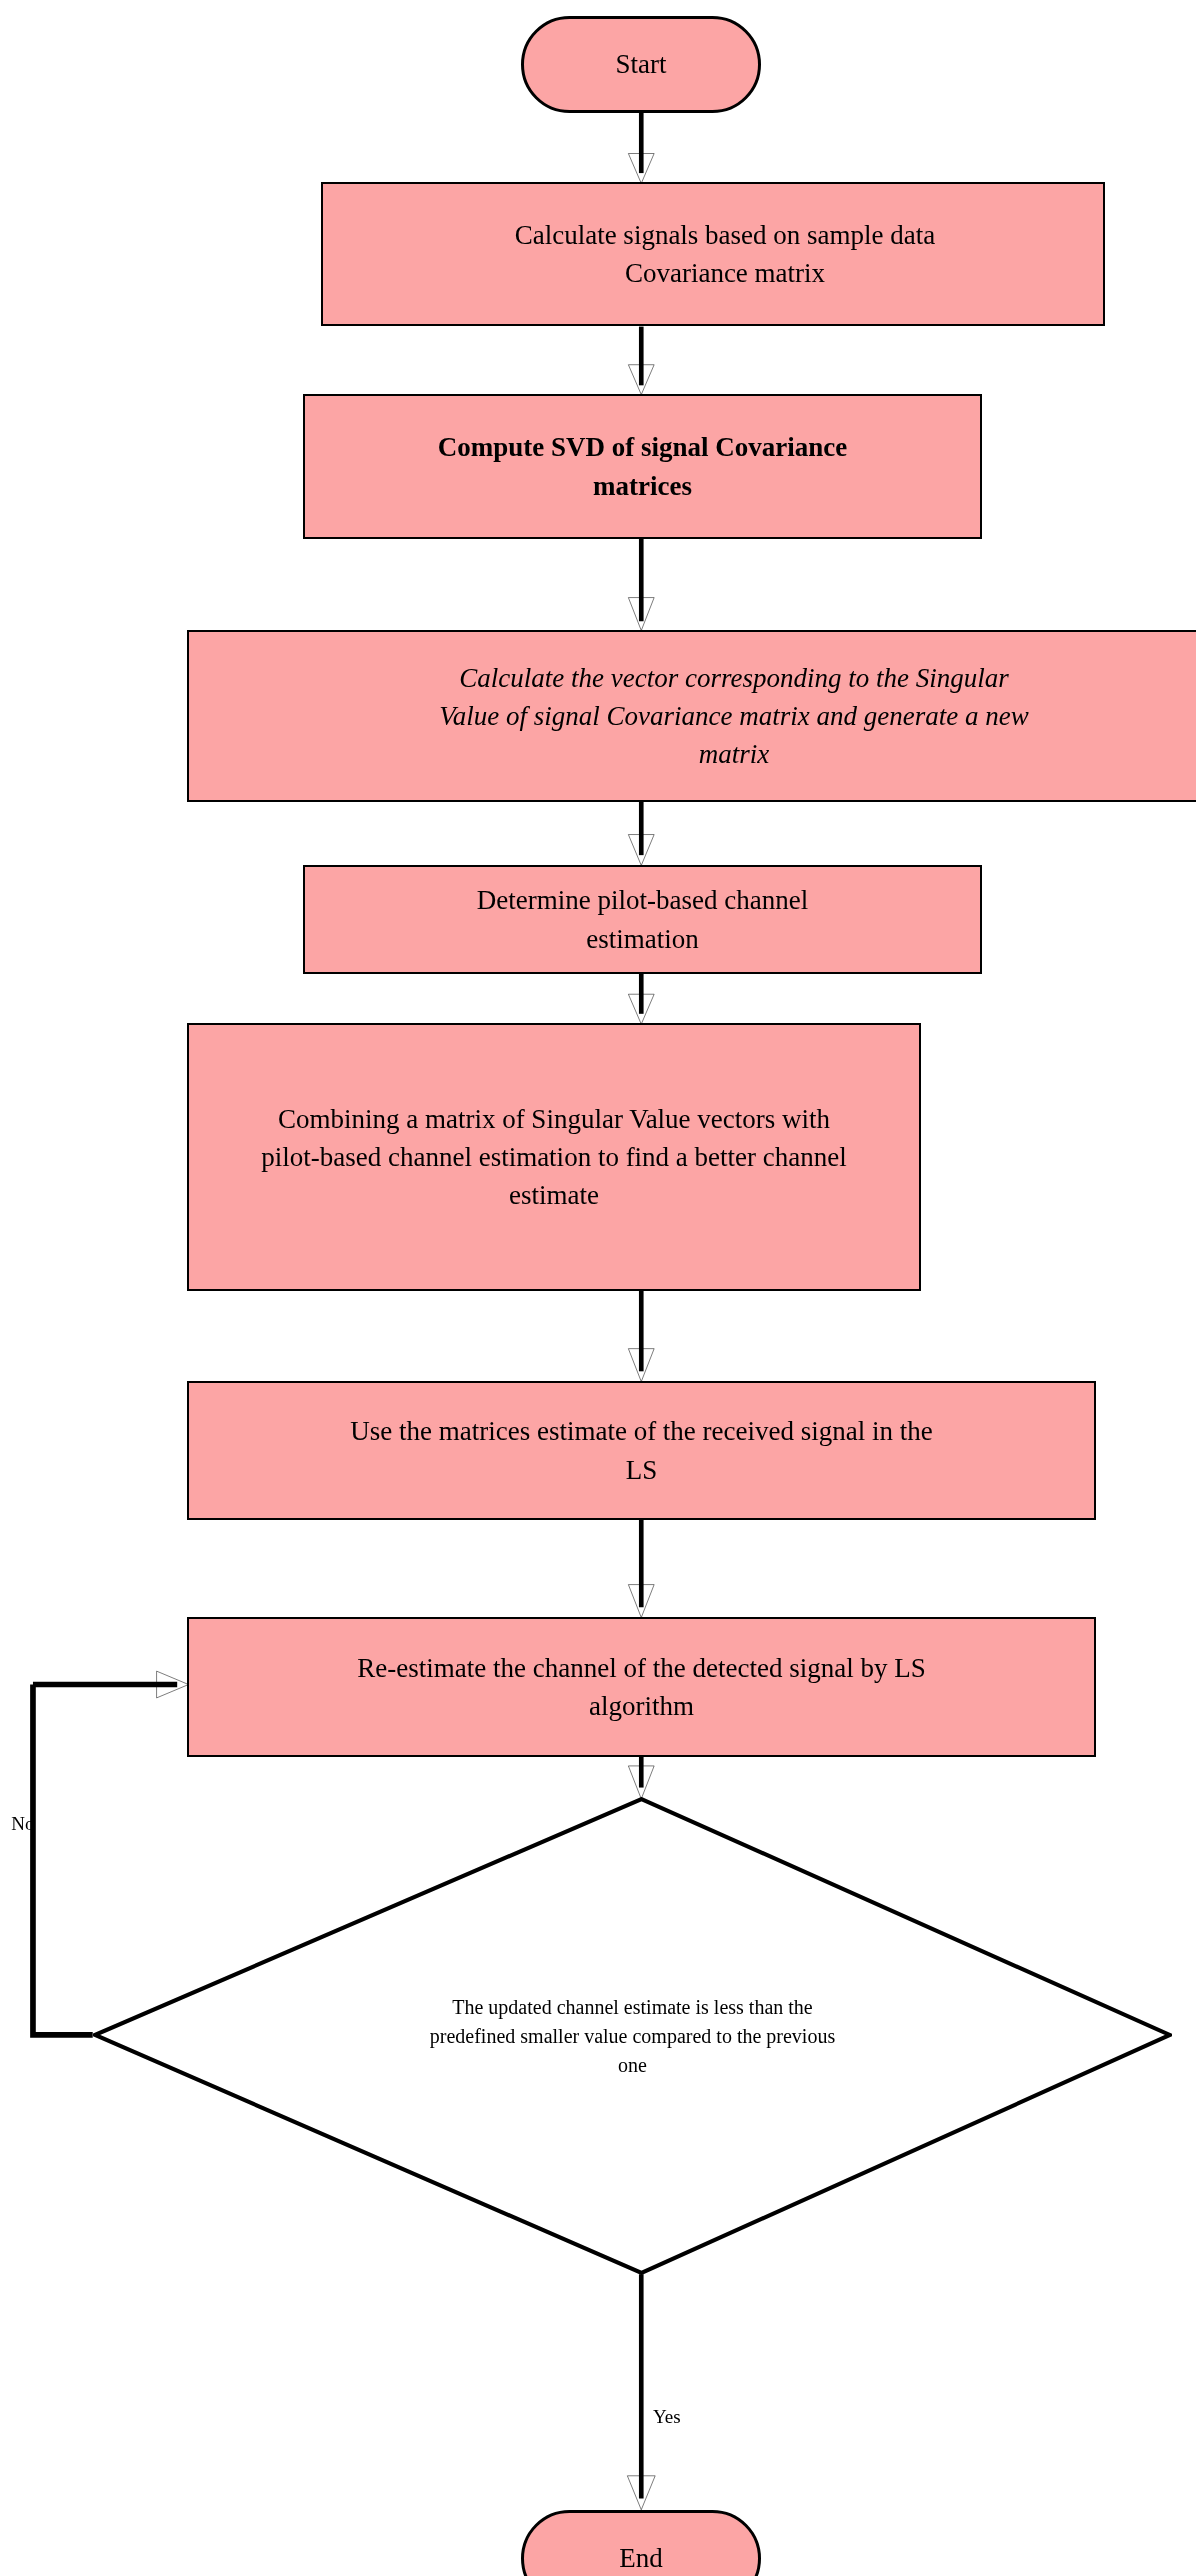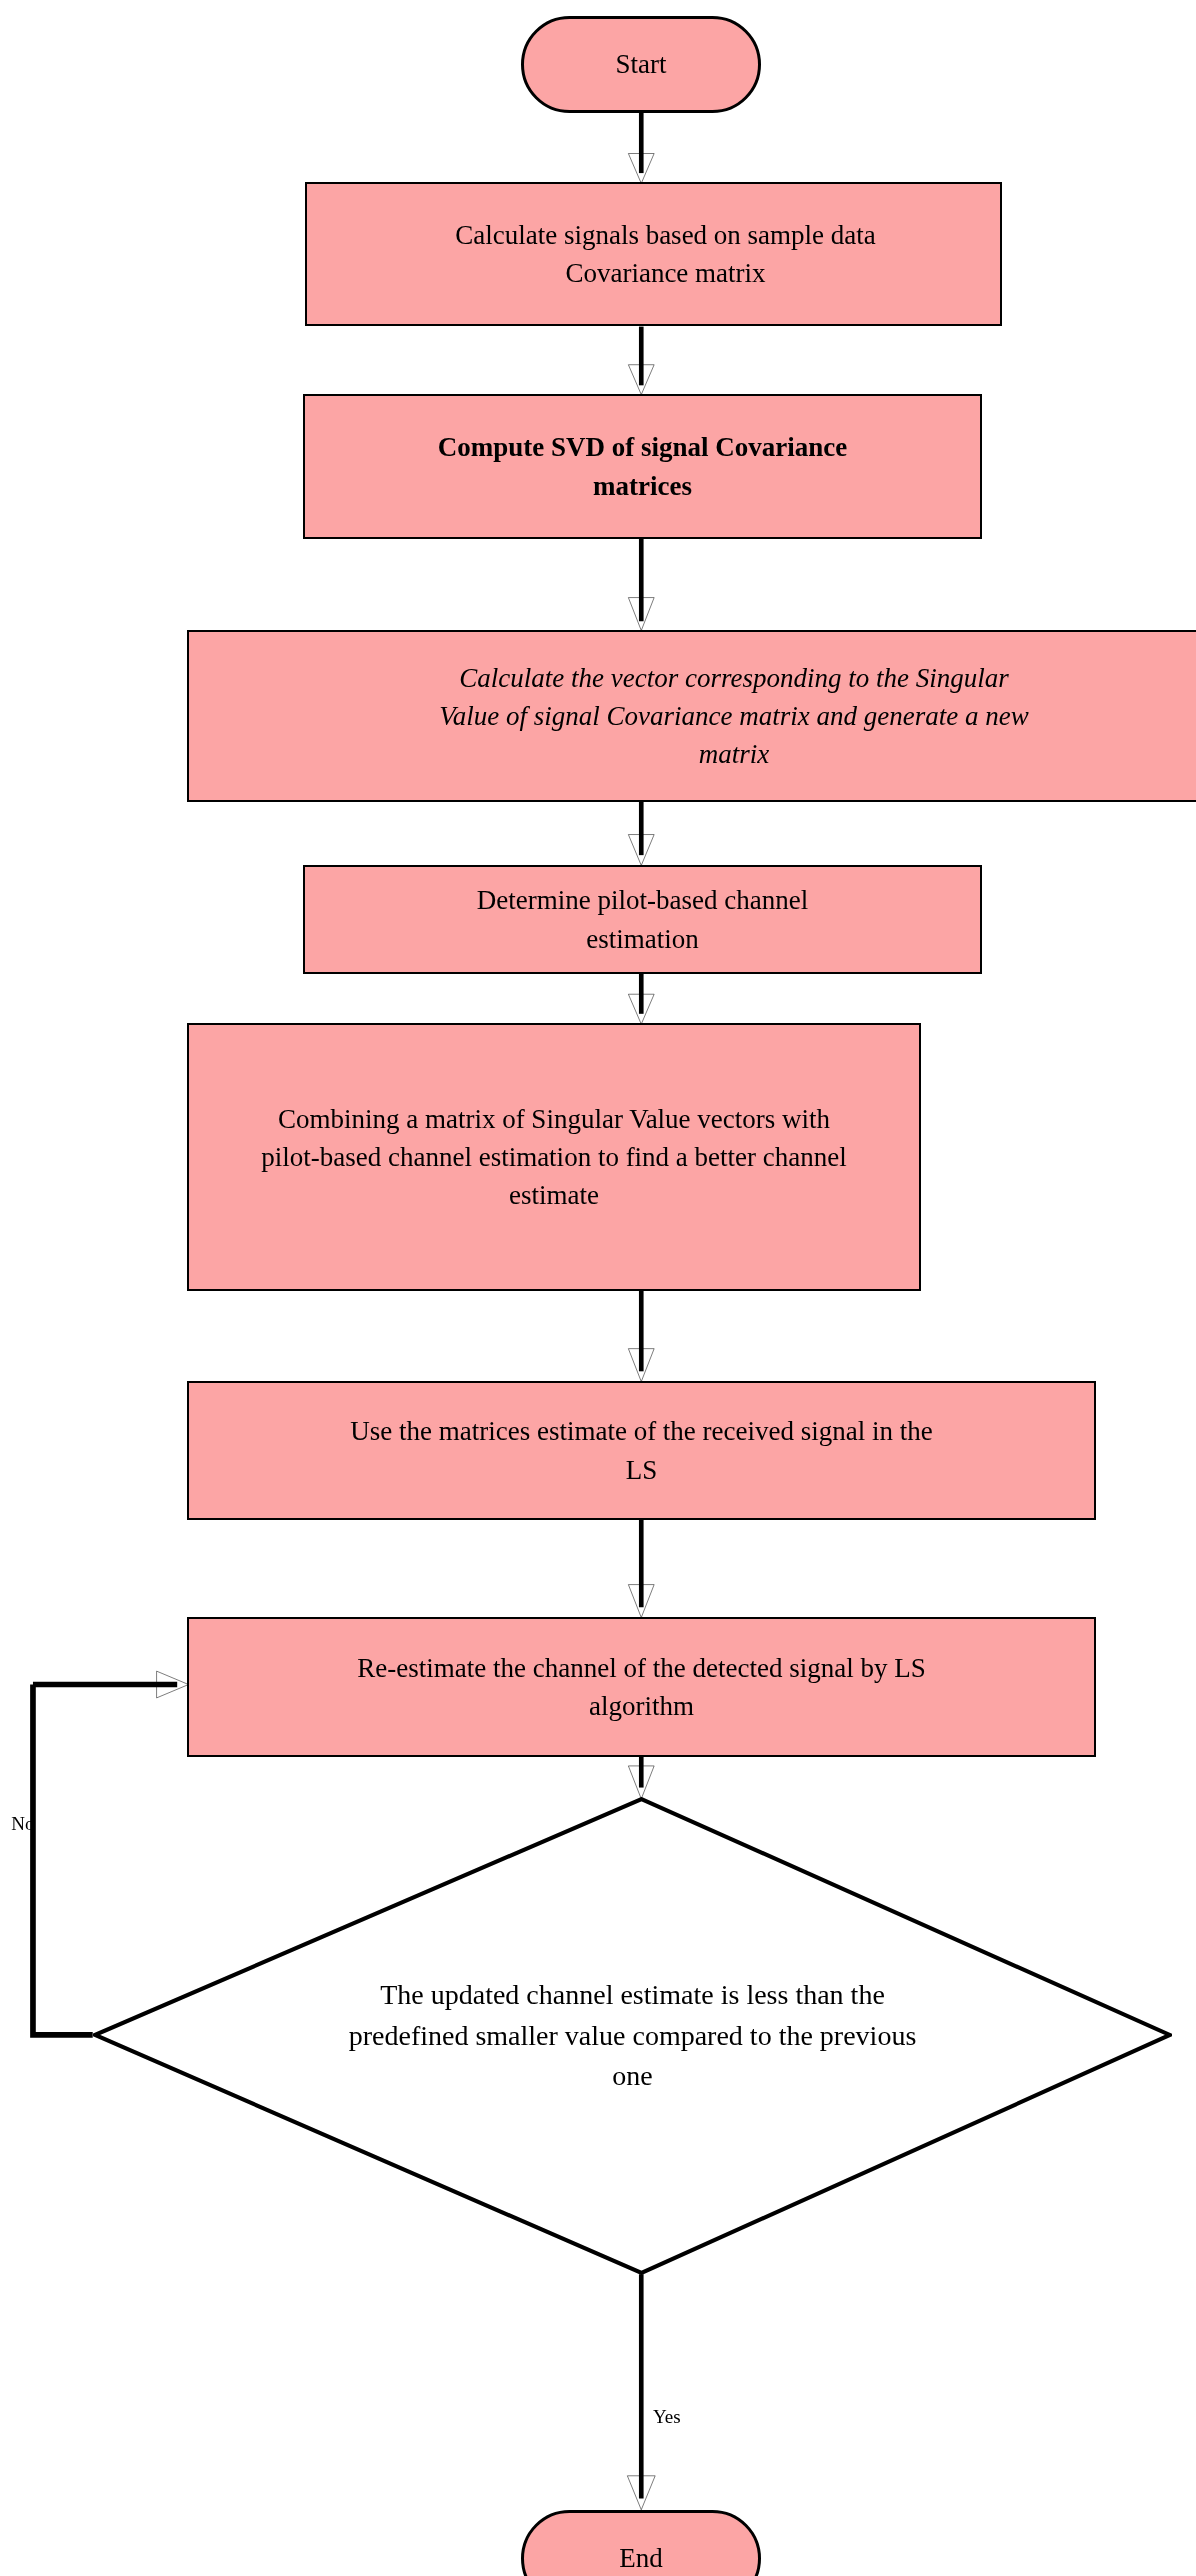--- a/index.html
+++ b/index.html
@@ -130,7 +130,7 @@
     <span class="label">Start</span>
   </div>
 
-  <div class="node process fs-big" style="left:305px; top:182px; width:697px; height:144px;padding-left:24px;">
+  <div class="node process fs-big" style="left:321px; top:182px; width:784px; height:144px;padding-left:24px;">
     <span class="label">Calculate signals based on sample data
 Covariance matrix</span>
   </div>

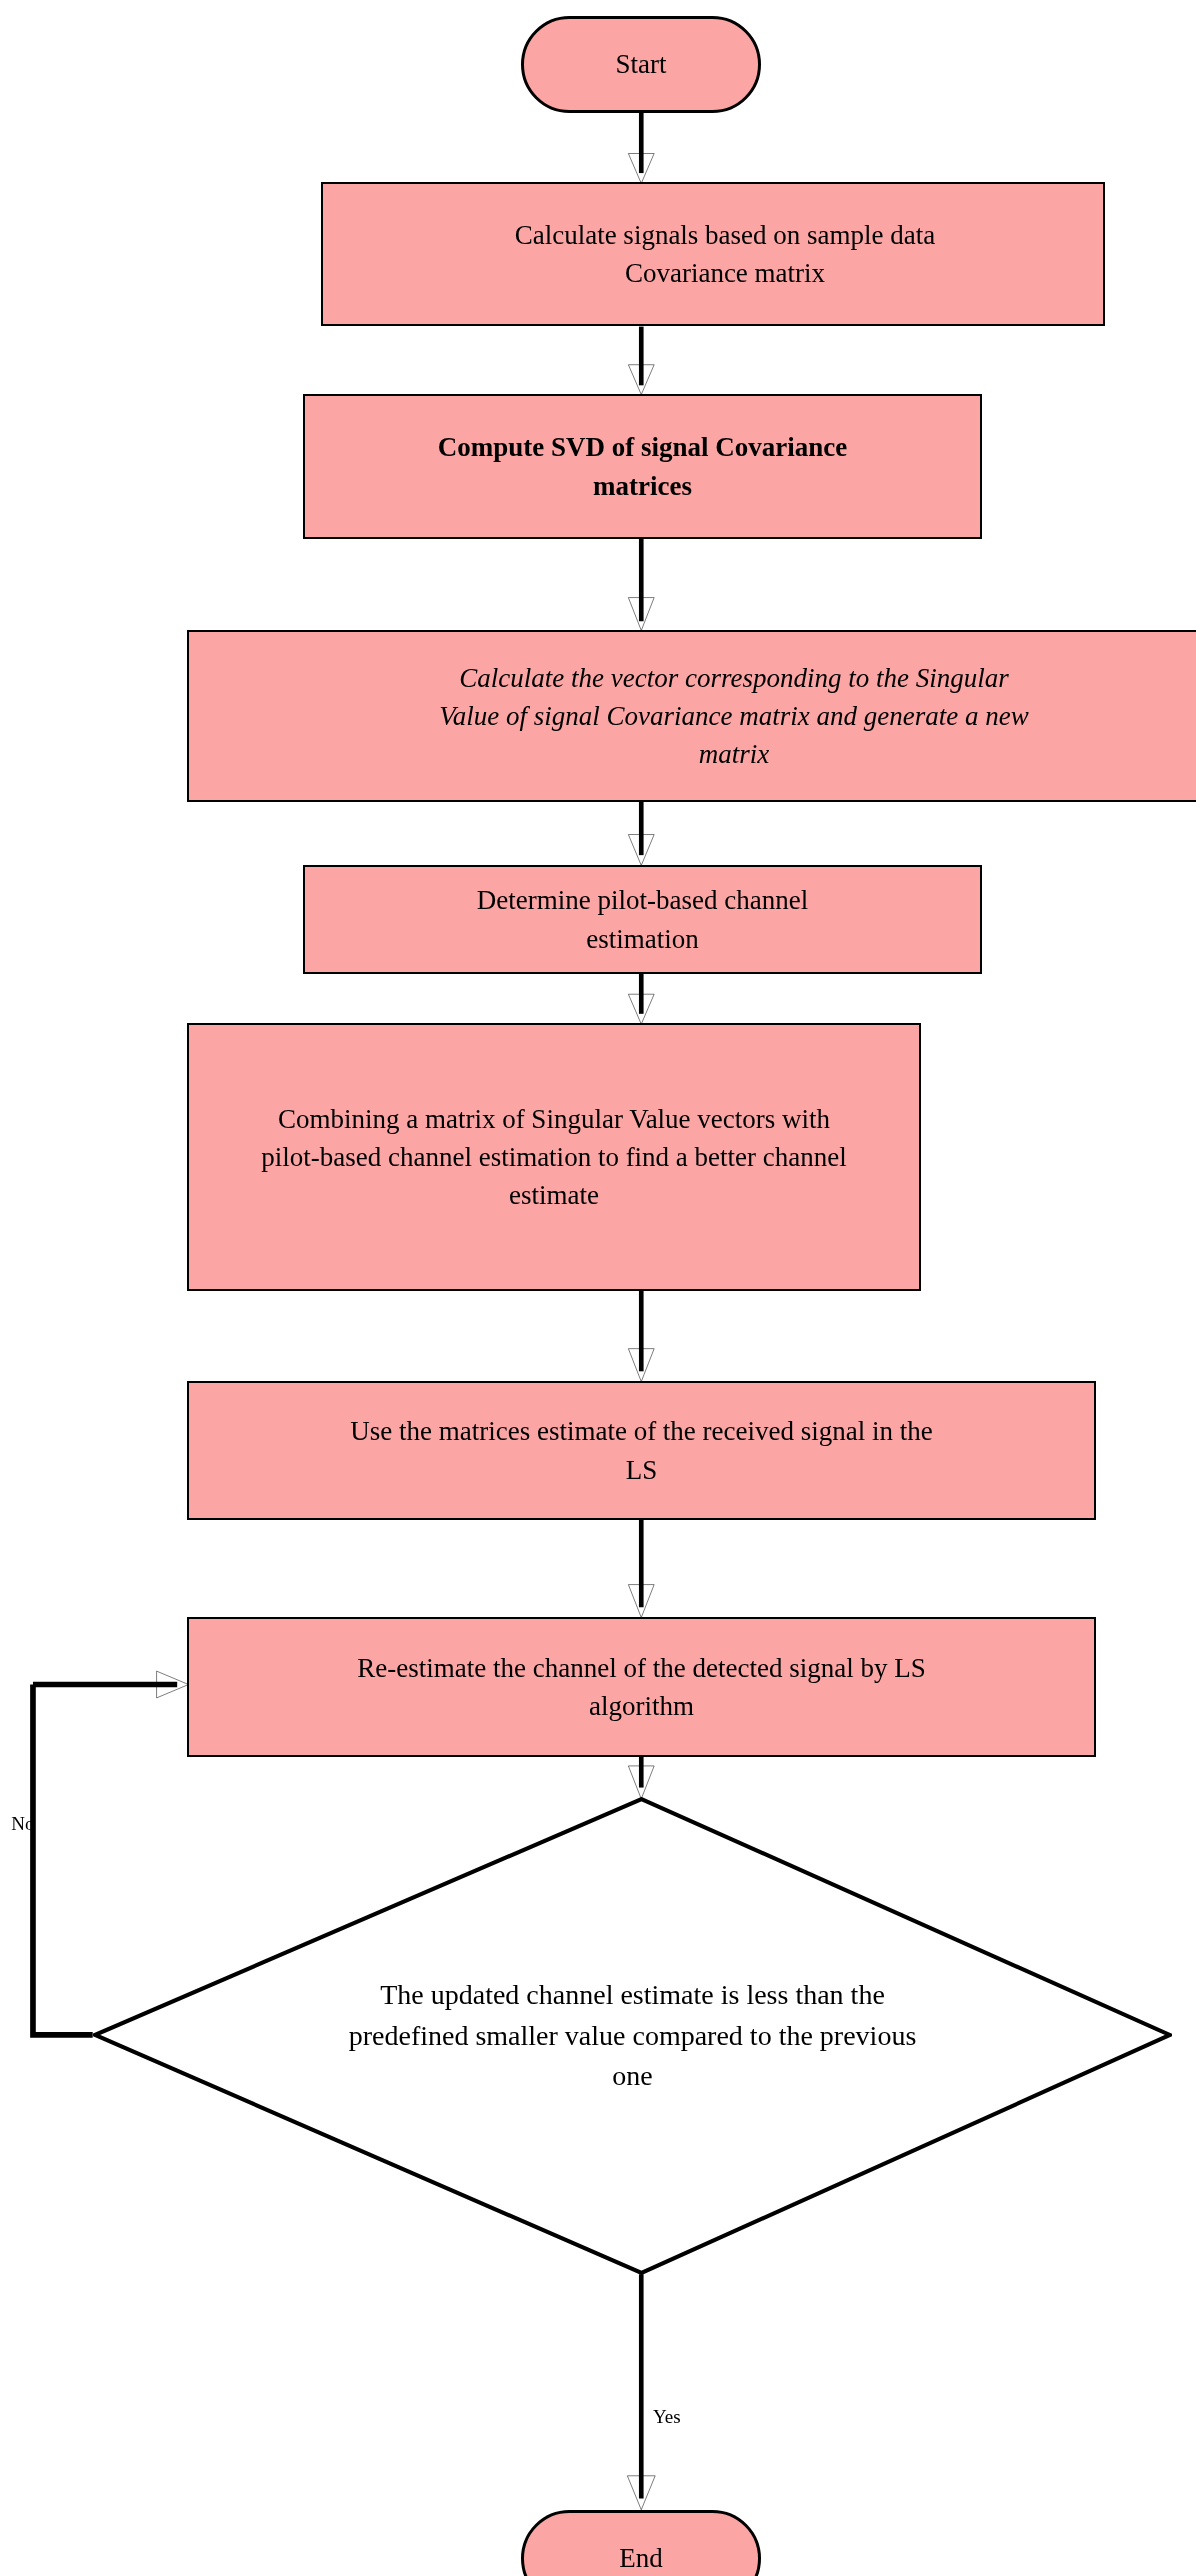--- a/index.html
+++ b/index.html
@@ -78,7 +78,7 @@
     justify-content: center;
     text-align: center;
     color: #000000;
-    font-size: 28px;
+    font-size: 20px;
     line-height: 1.45;
   }
   .diamond-text .label {

